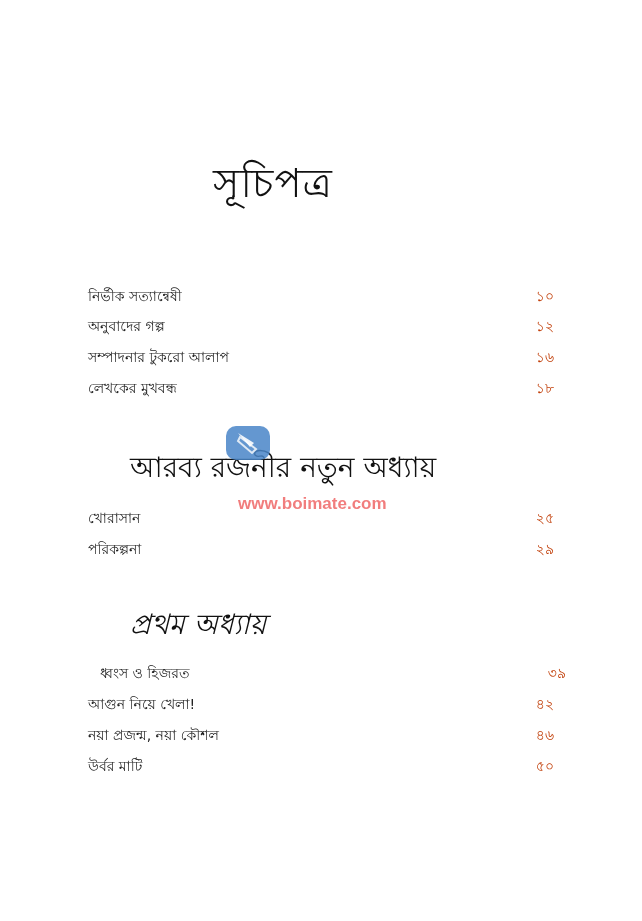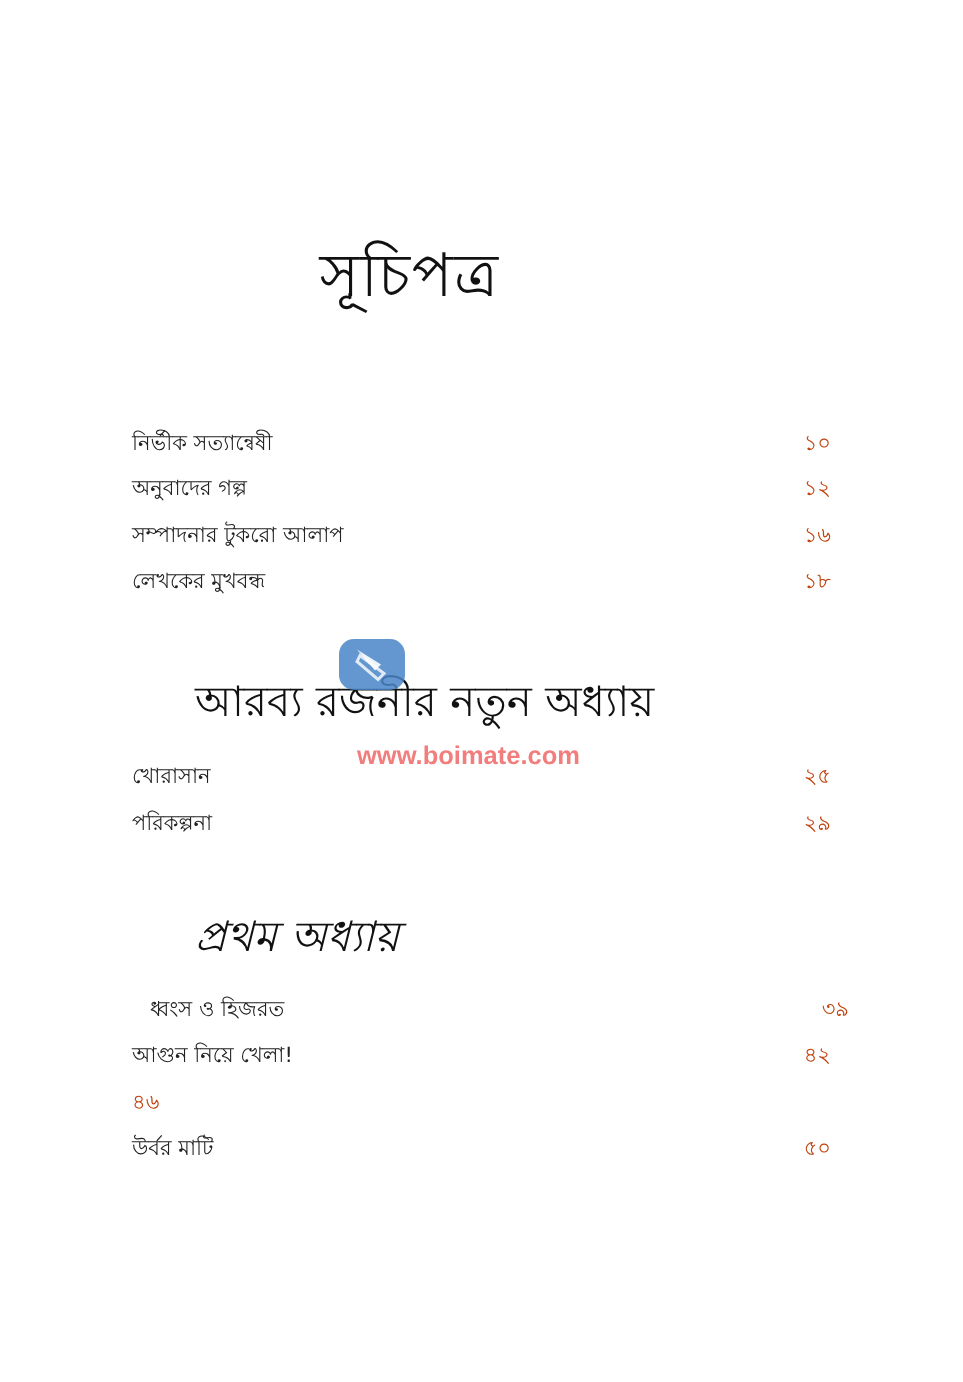--- a/index.html
+++ b/index.html
@@ -33,7 +33,7 @@
       height: 22px;
       display: flex;
       justify-content: space-between;
-      align-items: center;
+      align-items: flex-start;
       font-size: 14px;
       color: #222;
       cursor: pointer;

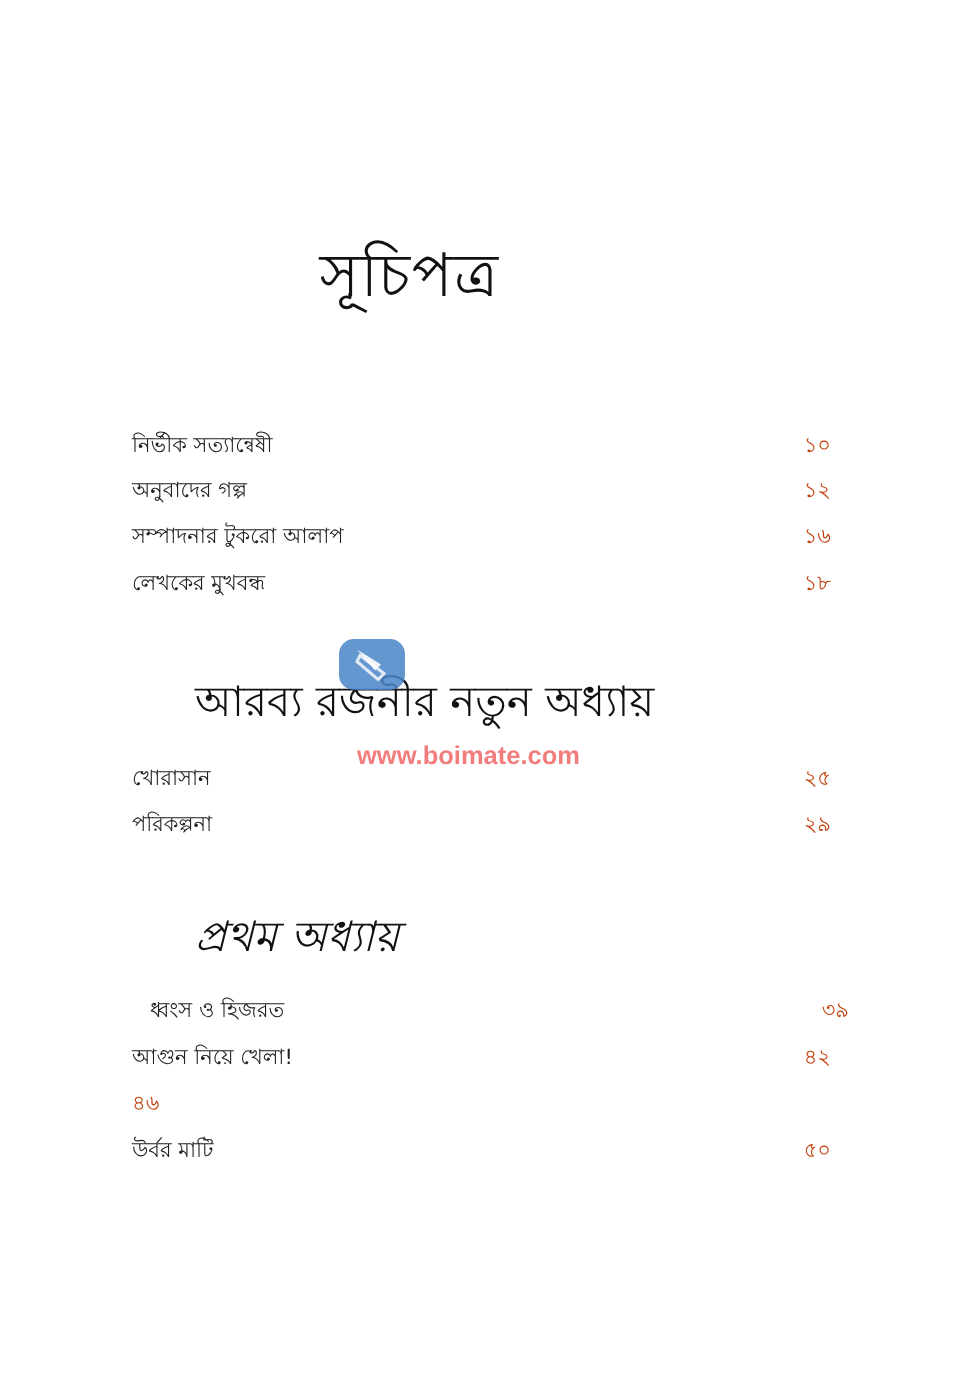--- a/index.html
+++ b/index.html
@@ -144,6 +144,7 @@
     <span class="num">৪২</span>
   </div>
   <div class="toc-row" style="top:724px;">
+    <span>নয়া প্রজন্ম, নয়া কৌশল</span>
     <span class="num">৪৬</span>
   </div>
   <div class="toc-row" style="top:755px;">

